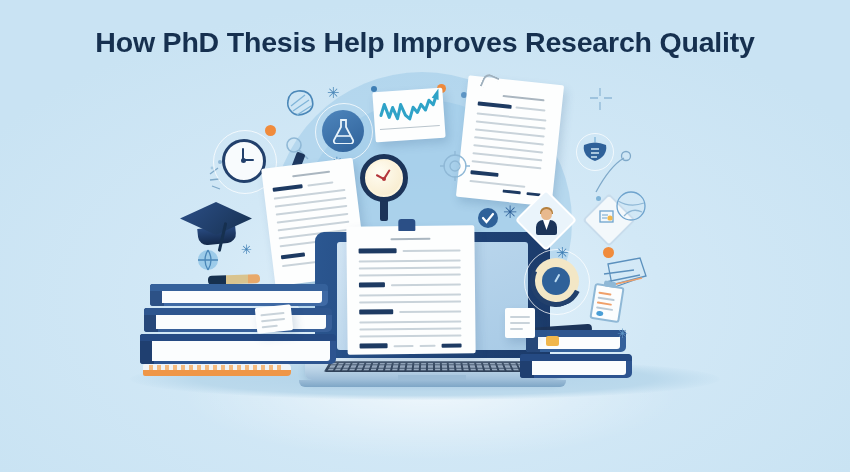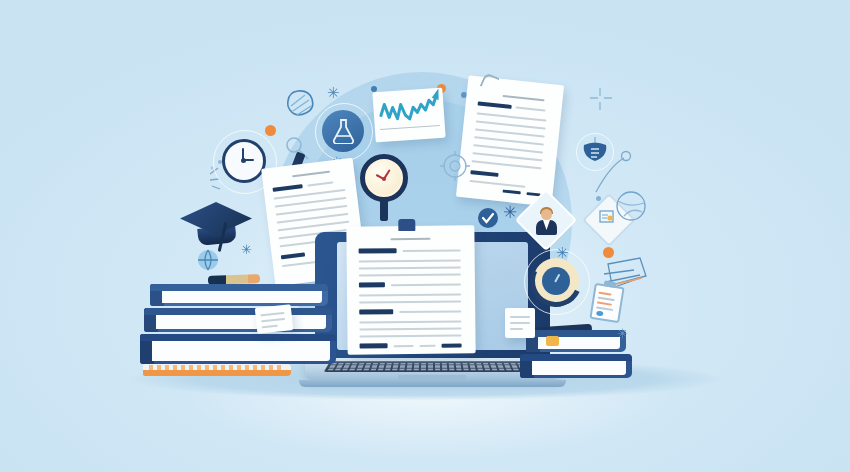--- a/index.html
+++ b/index.html
@@ -216,6 +216,7 @@
 
 <div id="stage">
 
+  <div class="title">How PhD Thesis Help Improves Research Quality</div>
 
   <div class="backdrop-circle"></div>
   <div class="backdrop-circle2"></div>

